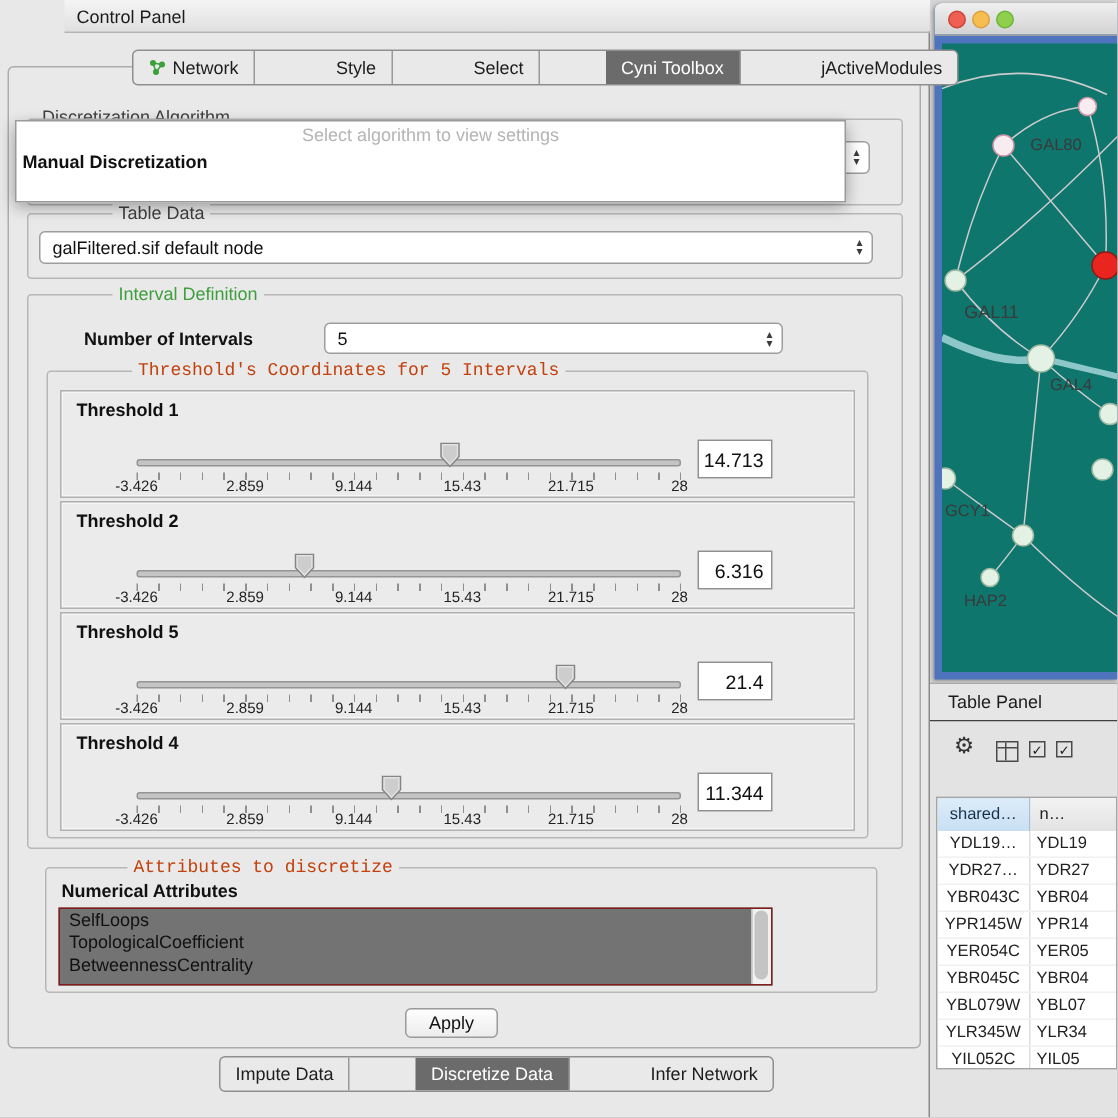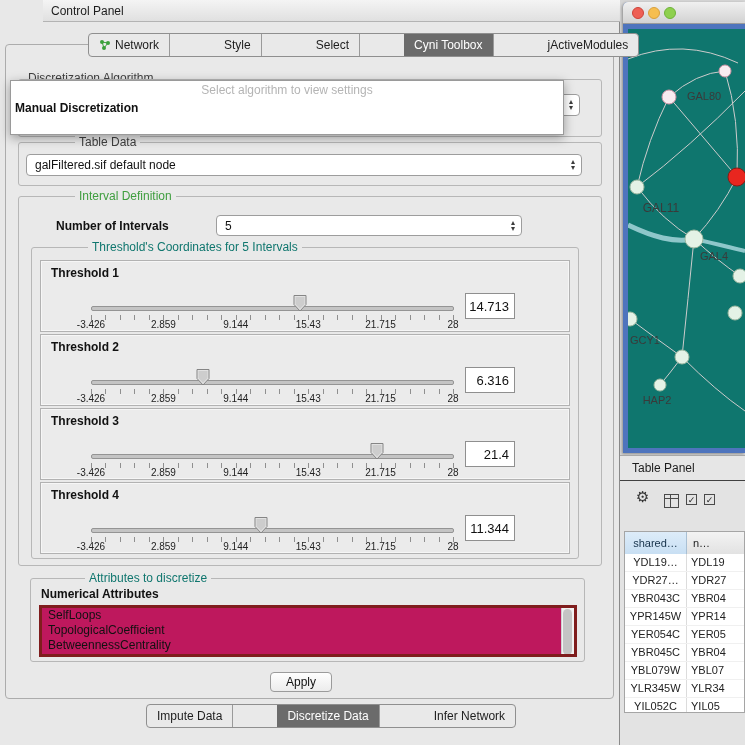--- a/index.html
+++ b/index.html
@@ -24,7 +24,7 @@
   .groupbox{border:1px solid #b7b7b7;border-radius:3px;box-sizing:border-box;}
   .group-title{position:absolute;top:-8px;left:10px;background:#e9e9e9;padding:0 4px;font-size:12px;white-space:nowrap;margin-left:46px;}
   .gt-green{color:#3f9e3f;}
-  .gt-blue{color:#0f766e;}
+  .gt-blue{color:#c2410c;font-family:Liberation Mono, monospace;}
   .gt-dark{color:#404040;}
   
   .combo{position:absolute;background:#fff;border:1px solid #9d9d9d;border-radius:4px;box-sizing:border-box;display:flex;align-items:center;}

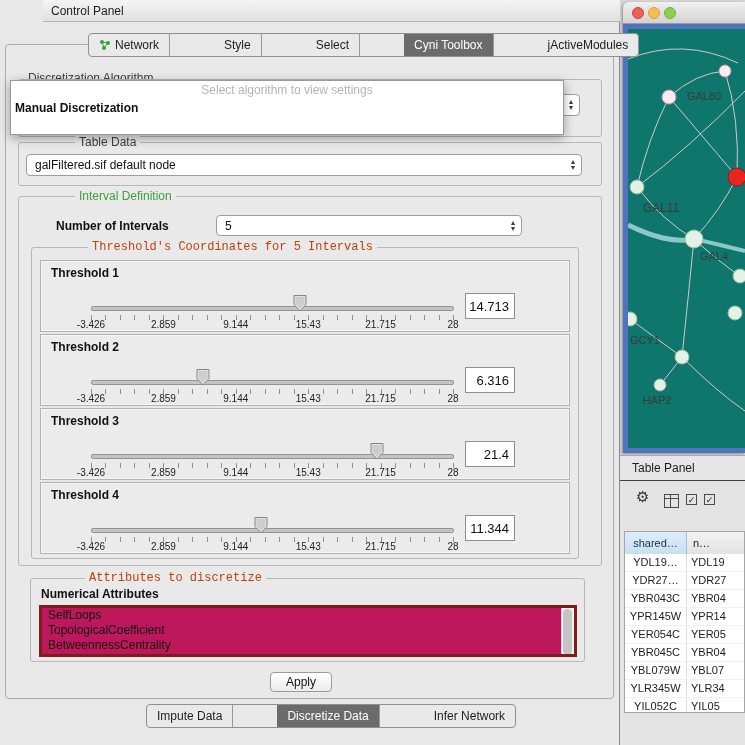--- a/index.html
+++ b/index.html
@@ -191,7 +191,7 @@
             <div class="thr-value">6.316</div>
           </div>
           <div class="threshold-panel" style="top: 160px;">
-            <div class="thr-label">Threshold 3</div>
+            <div class="thr-label">Threshold 5</div>
             <div class="thr-track"></div>
             <div class="thr-ticks"></div>
             <div class="thr-thumb" style="left: 328.98px;"><svg width="14" height="17" viewBox="0 0 14 17">

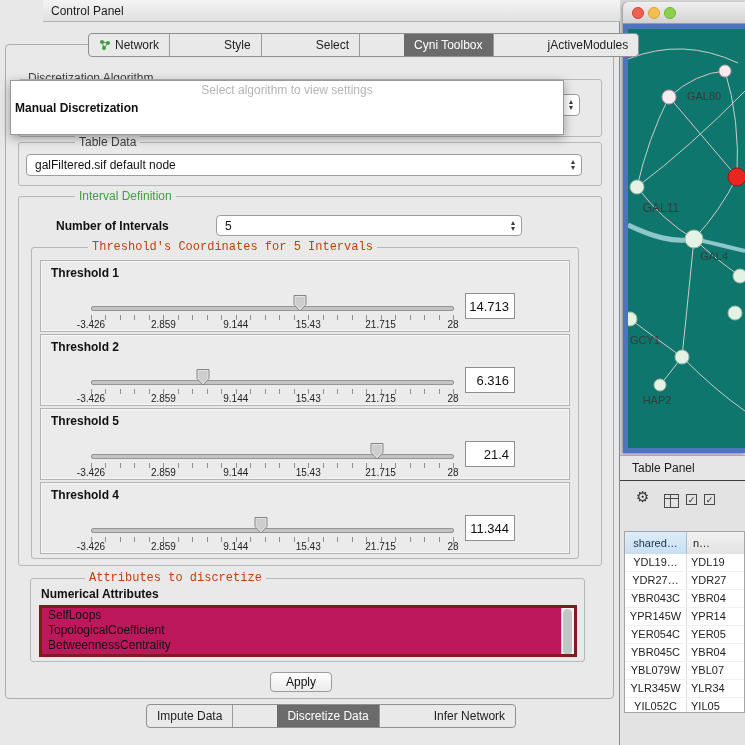--- a/index.html
+++ b/index.html
@@ -44,7 +44,7 @@
   .thr-scale-label{position:absolute;top:58px;transform:translateX(-50%);font-size:10px;color:#222;white-space:nowrap;}
   .thr-value{position:absolute;left:424px;top:32px;width:50px;height:26px;background:#fff;border:1px solid #8f8f8f;font-size:13px;color:#111;text-align:right;line-height:26px;padding-right:5px;box-sizing:border-box;}
   
-  #attr-list{left:8px;top:26px;width:538px;height:52px;background:#be185d;border:3px solid #7f1d1d;overflow:hidden;box-sizing:border-box;}
+  #attr-list{left:8px;top:26px;width:476px;height:52px;background:#737373;border:1px solid #7f1d1d;overflow:hidden;box-sizing:border-box;}
   .attr-item{font-size:12px;color:#111;line-height:15px;padding-left:6px;white-space:nowrap;}
   #attr-scrollbar{position:absolute;right:0;top:0;width:12px;height:50px;background:#f1f1f1;border-left:1px solid #cfcfcf;}
   #attr-scroll-thumb{position:absolute;left:1px;top:1px;width:9px;height:46px;background:#c4c4c4;border-radius:5px;}

